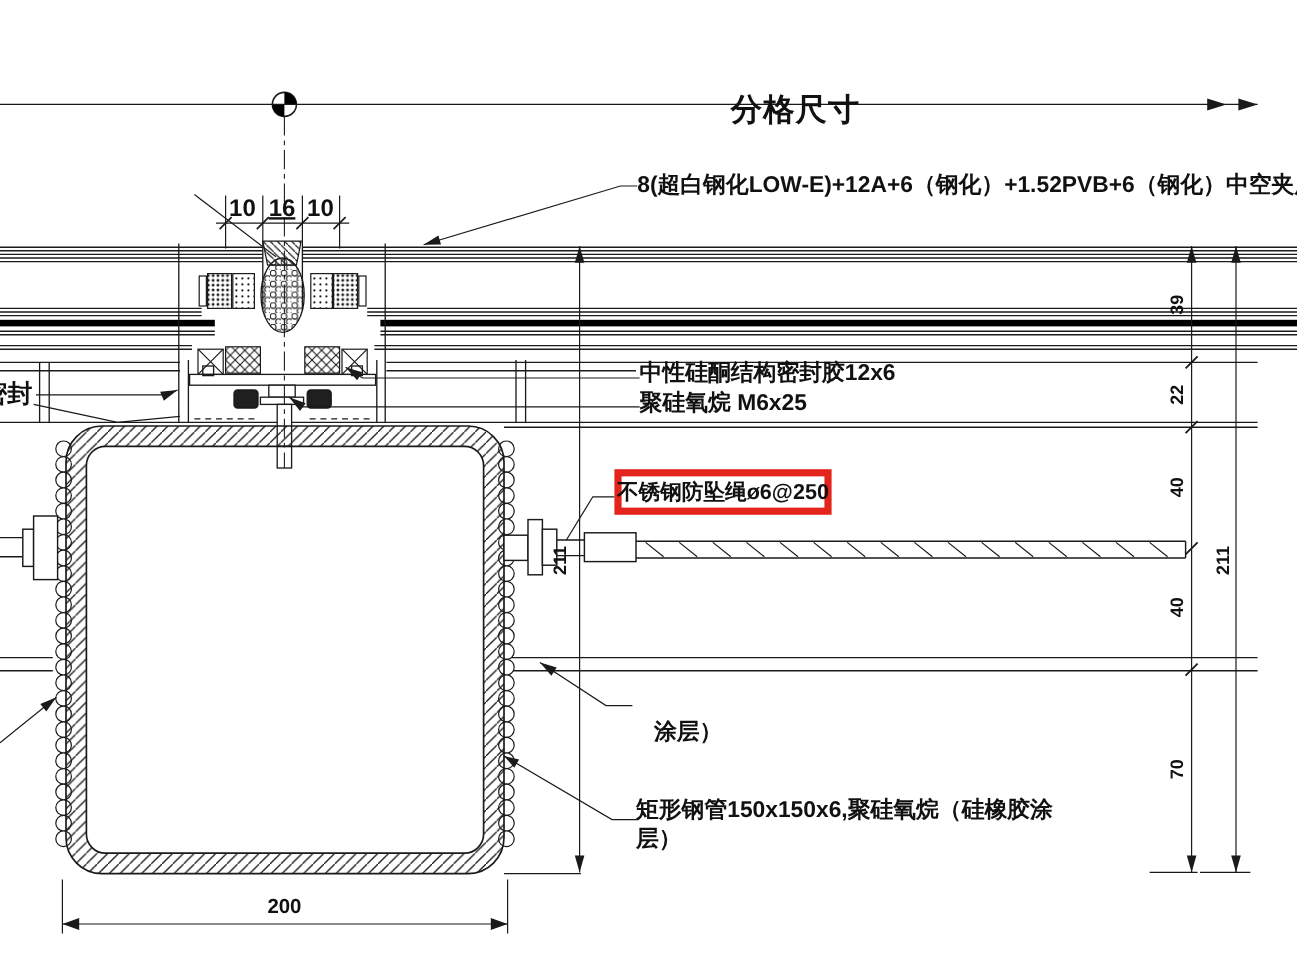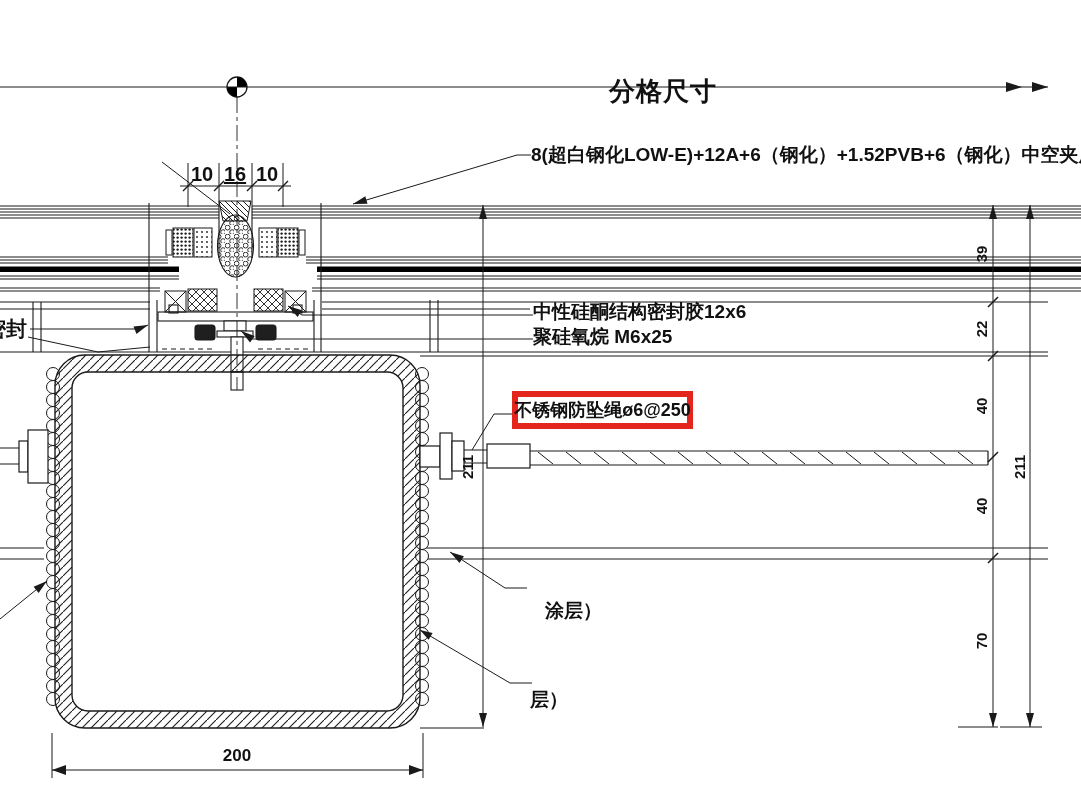--- a/index.html
+++ b/index.html
@@ -256,6 +256,7 @@
 
 <div class="lbl cn" style="left:527px;top:600px;margin-left:18px;">涂层）</div>
 
+<div class="lbl cn" style="left:530px;top:665px;">矩形钢管150x150x6,聚硅氧烷（硅橡胶涂</div>
 <div class="lbl cn" style="left:530px;top:689px;">层）</div>
 
 <div class="lbl cn" style="left:-15px;top:317px;font-size:21px;">密封</div>

